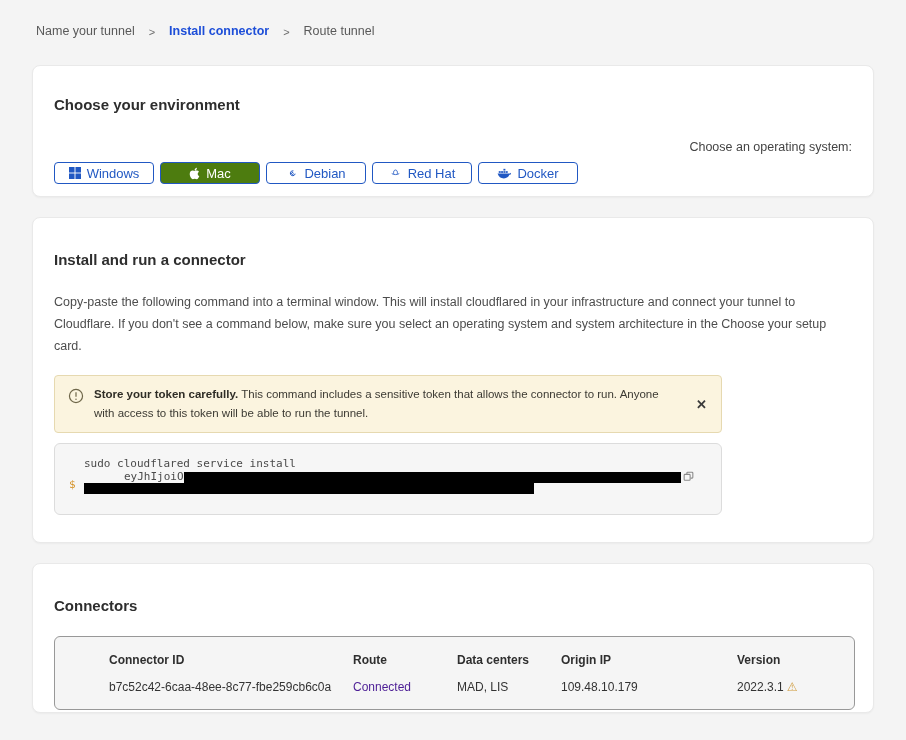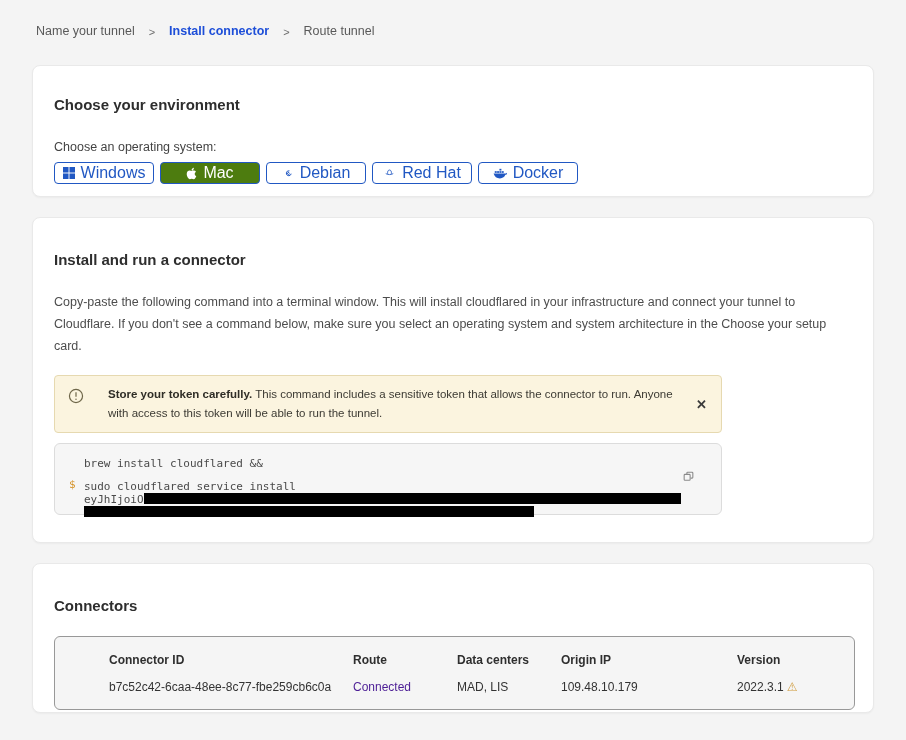--- a/index.html
+++ b/index.html
@@ -35,7 +35,7 @@
 
   
   .card-env { margin-top:27px; padding:30px 21px 20px 21px; height:132px; }
-  .os-label { margin-top:27px; font-size:12.5px; color:#444; }
+  .os-label { margin-top:27px; font-size:12.5px; color:#444;text-align:right; }
   .os-row { margin-top:8px; display:flex; gap:6px; }
   .os-btn {
     width:100px; height:22px;

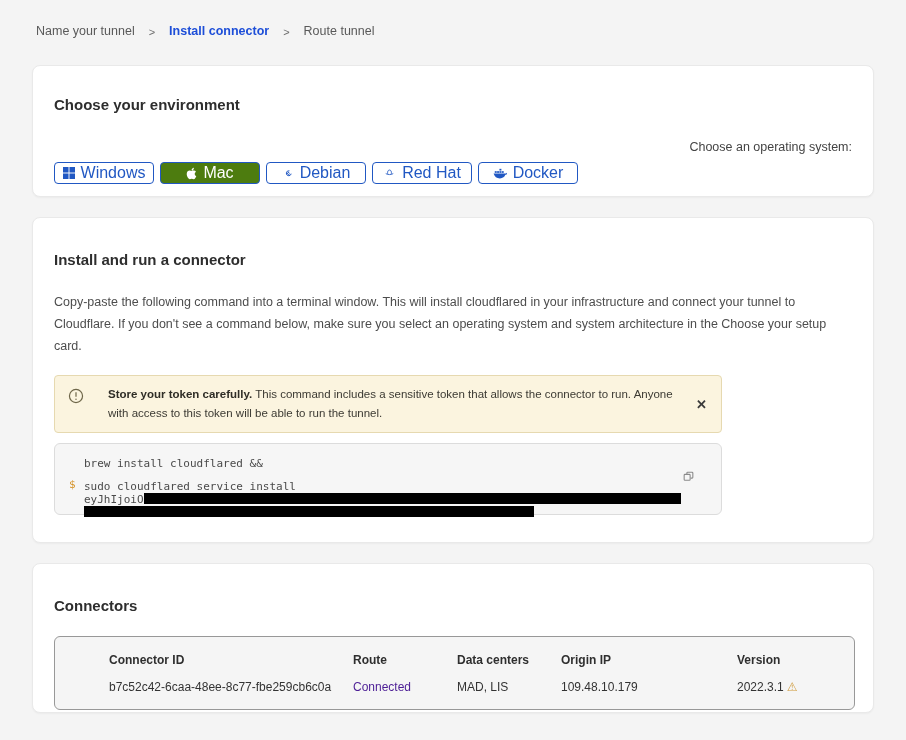--- a/index.html
+++ b/index.html
@@ -44,7 +44,7 @@
     border:1px solid #2158c3;
     border-radius:4px;
     color:#2158c3;
-    font-size:16px;
+    font-size:13px;
     font-family:"Liberation Sans", sans-serif;
     cursor:pointer;
   }

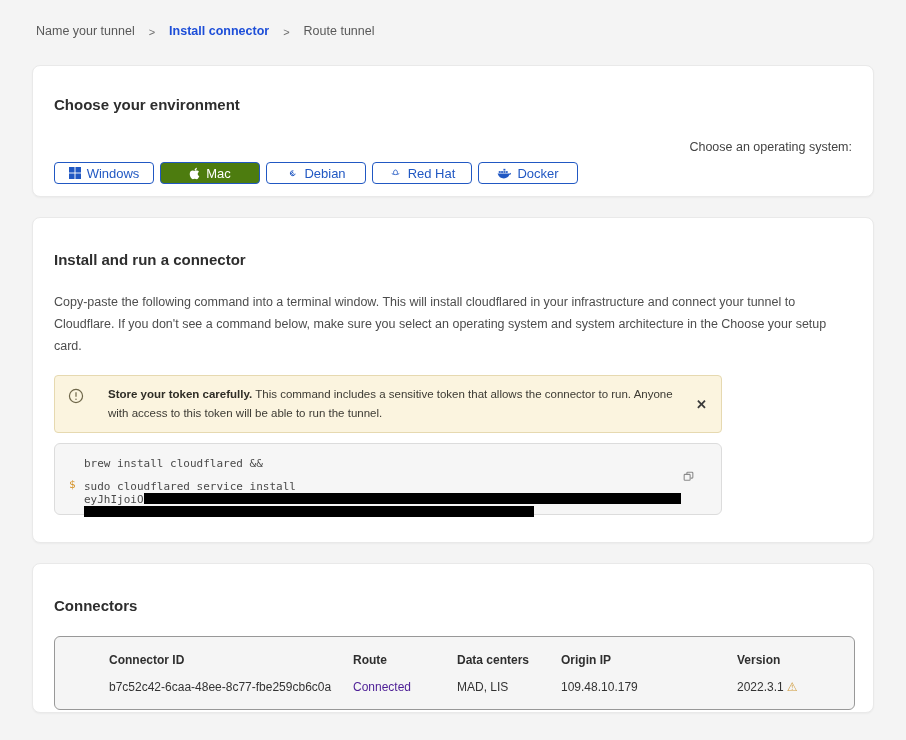--- a/index.html
+++ b/index.html
@@ -68,7 +68,7 @@
     border-radius:4px;
     padding:9px 44px 9px 13px;
     display:flex;
-    gap:24px;
+    gap:10px;
     position:relative;
   }
   .warning-text { font-size:11.5px; line-height:1.65; color:#3c3a33; }

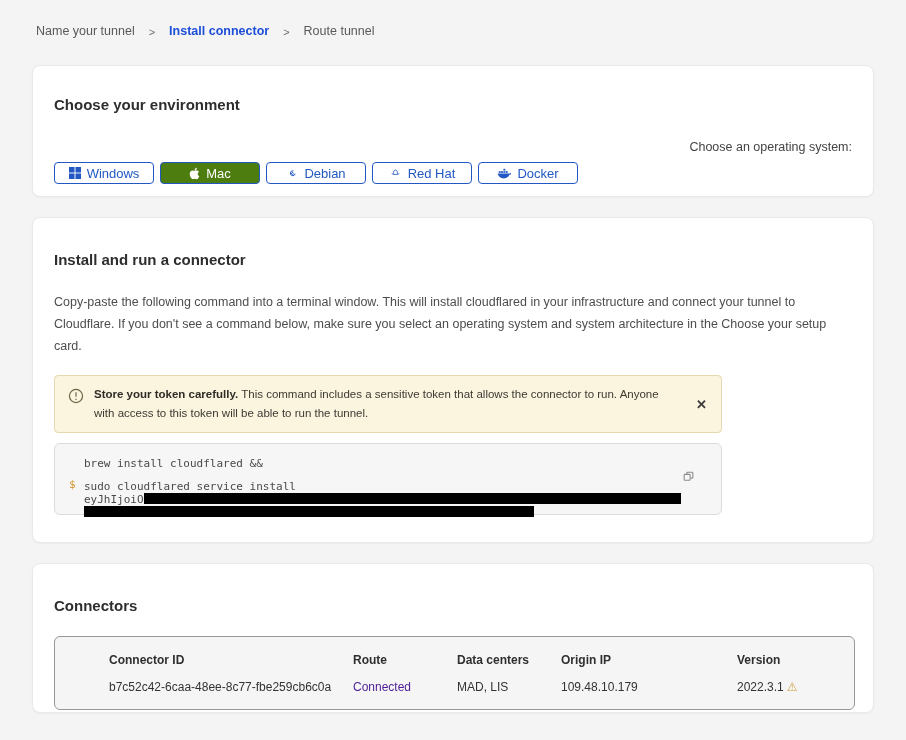--- a/index.html
+++ b/index.html
@@ -220,7 +220,6 @@
 
     <div class="codeblock">
       <span class="code-prompt">$</span>
-      <div class="code-line1">brew install cloudflared &amp;&amp;</div>
       <div>sudo cloudflared service install</div>
       <div class="code-token">
         <span>eyJhIjoiO</span>

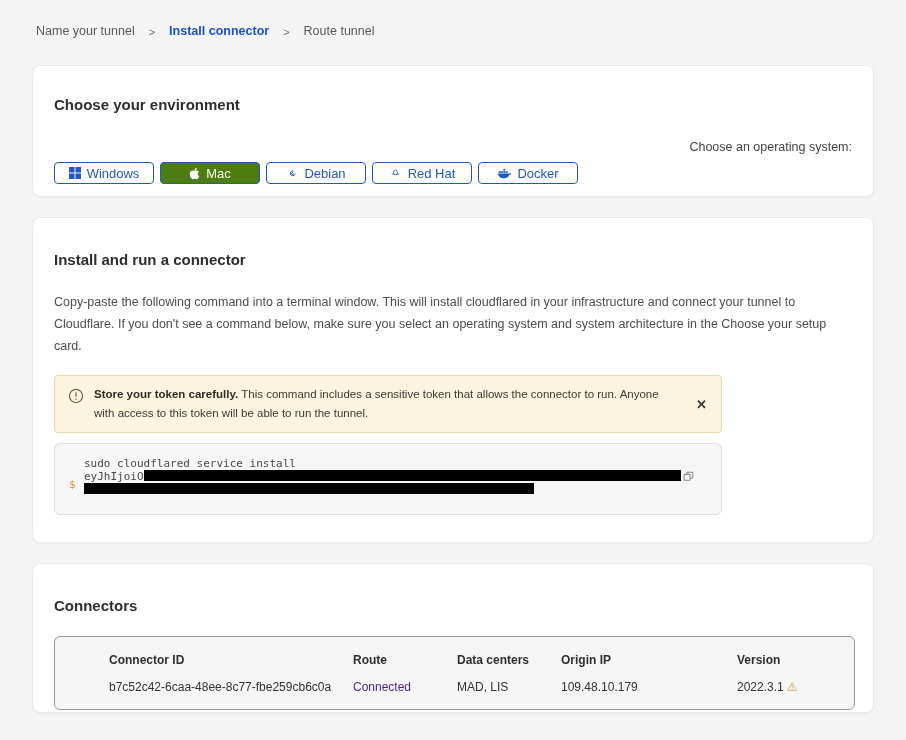--- a/index.html
+++ b/index.html
@@ -99,7 +99,7 @@
     position:absolute; left:14px; top:34px;
     color:#d6962f;
   }
-  .code-token { display:flex; align-items:flex-start; }
+  .code-token { display:flex; align-items:flex-end;margin-left:40px; }
   .redact-1 { display:inline-block; width:540px; height:11px; background:#000; }
   .redact-2 { display:block; width:450px; height:11px; background:#000; }
   .copy-btn {

